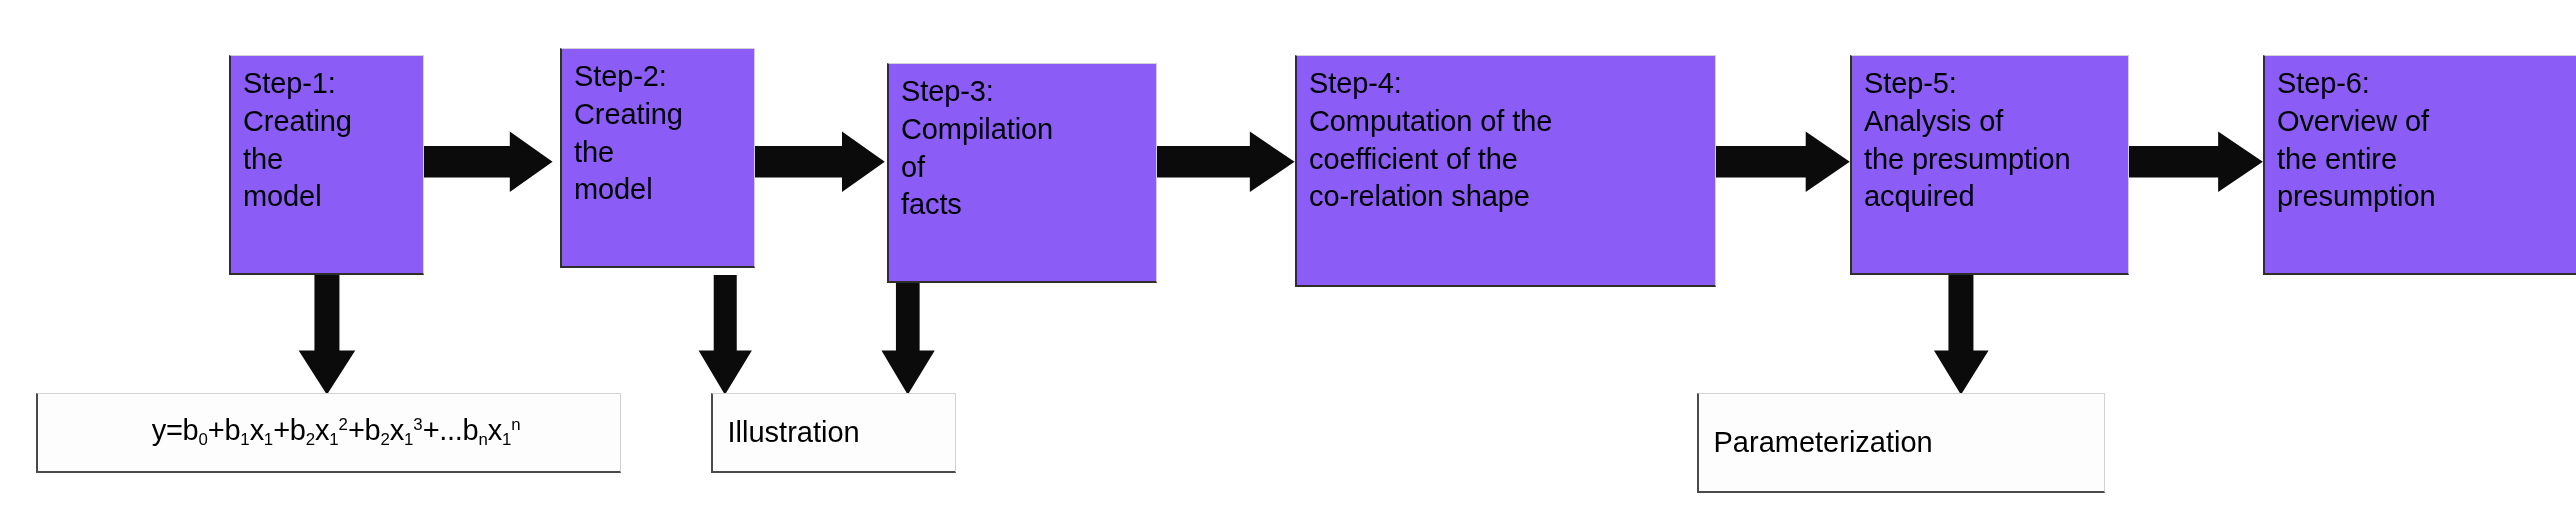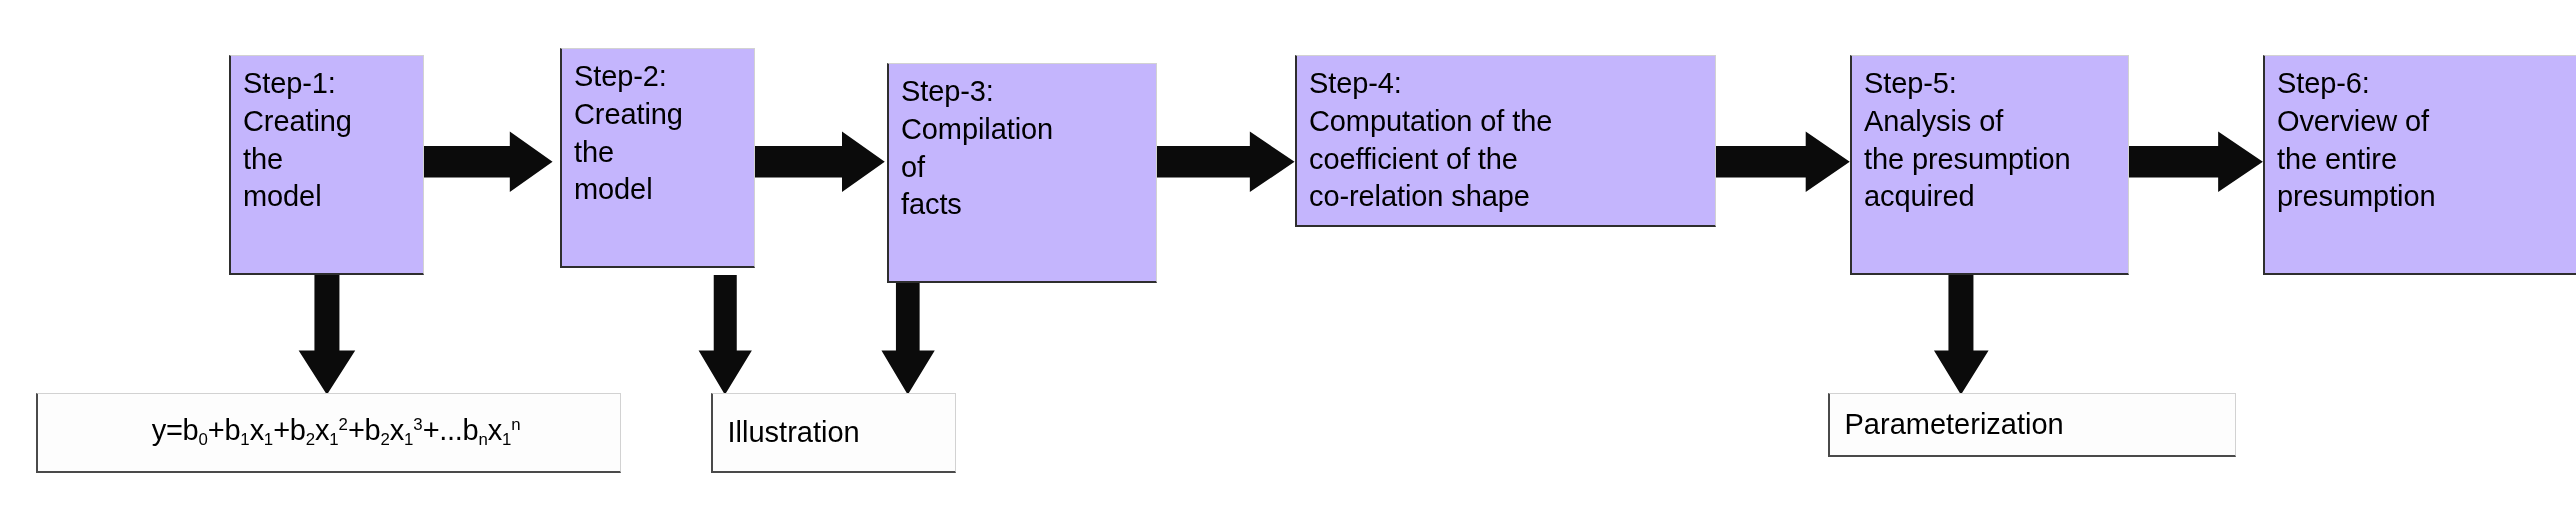--- a/index.html
+++ b/index.html
@@ -23,7 +23,7 @@
   .node {
     position: absolute;
     box-sizing: border-box;
-    background: #c4b5fd;
+    background: #8b5cf6;
     border-top: 1.3px solid #d2d2d2;
     border-right: 1.3px solid #d2d2d2;
     border-left: 2.6px solid #2e2e2e;

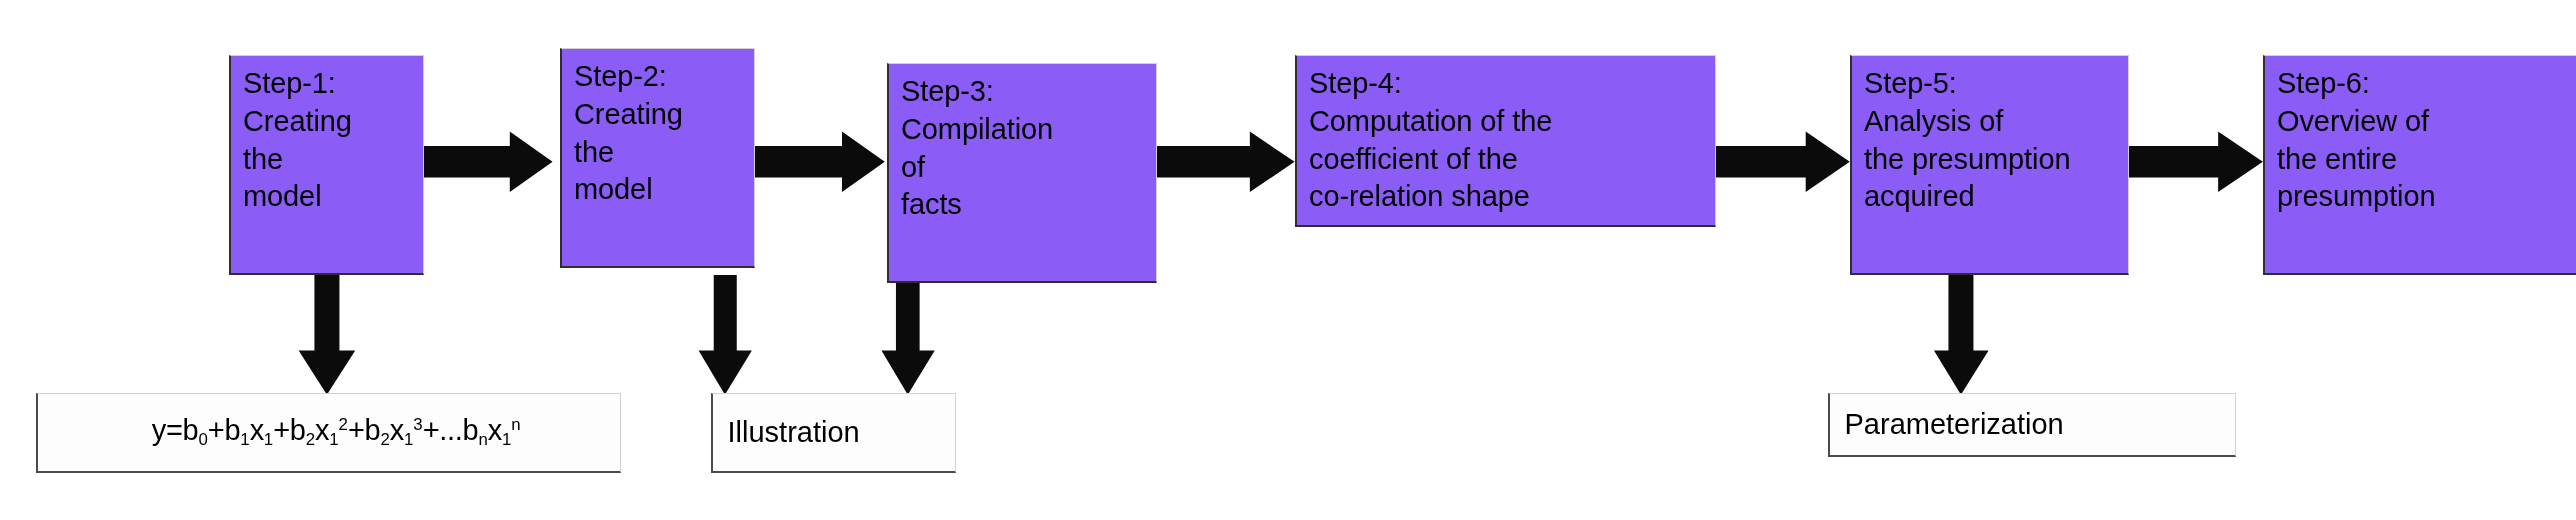--- a/index.html
+++ b/index.html
@@ -136,7 +136,7 @@
 facts</span>
   </div>
 
-  <div class="node" style="left:1295px; top:55px; width:421px; height:172px;">
+  <div class="node" style="left:1295px; top:55px; width:421px; height:232px;">
     <span class="node-text">Step-4:
 Computation of the
 coefficient of the

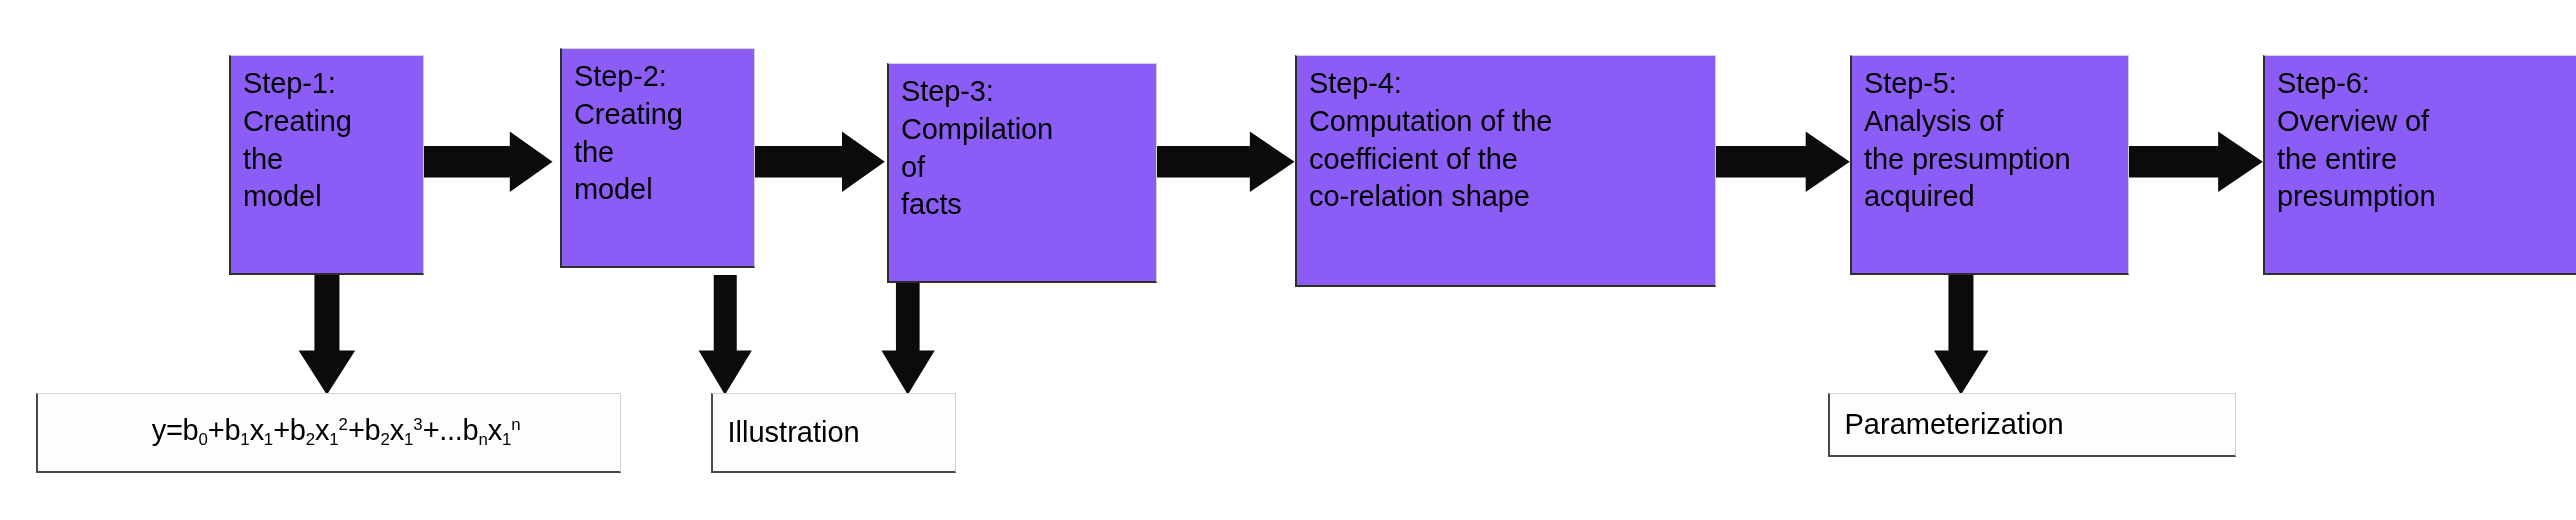--- a/index.html
+++ b/index.html
@@ -165,7 +165,7 @@
     <span class="leaf-text">Illustration</span>
   </div>
 
-  <div class="leaf" style="left:1828px; top:393px; width:408px; height:64px;">
+  <div class="leaf" style="left:1697px; top:393px; width:408px; height:100px;">
     <span class="leaf-text">Parameterization</span>
   </div>
 

